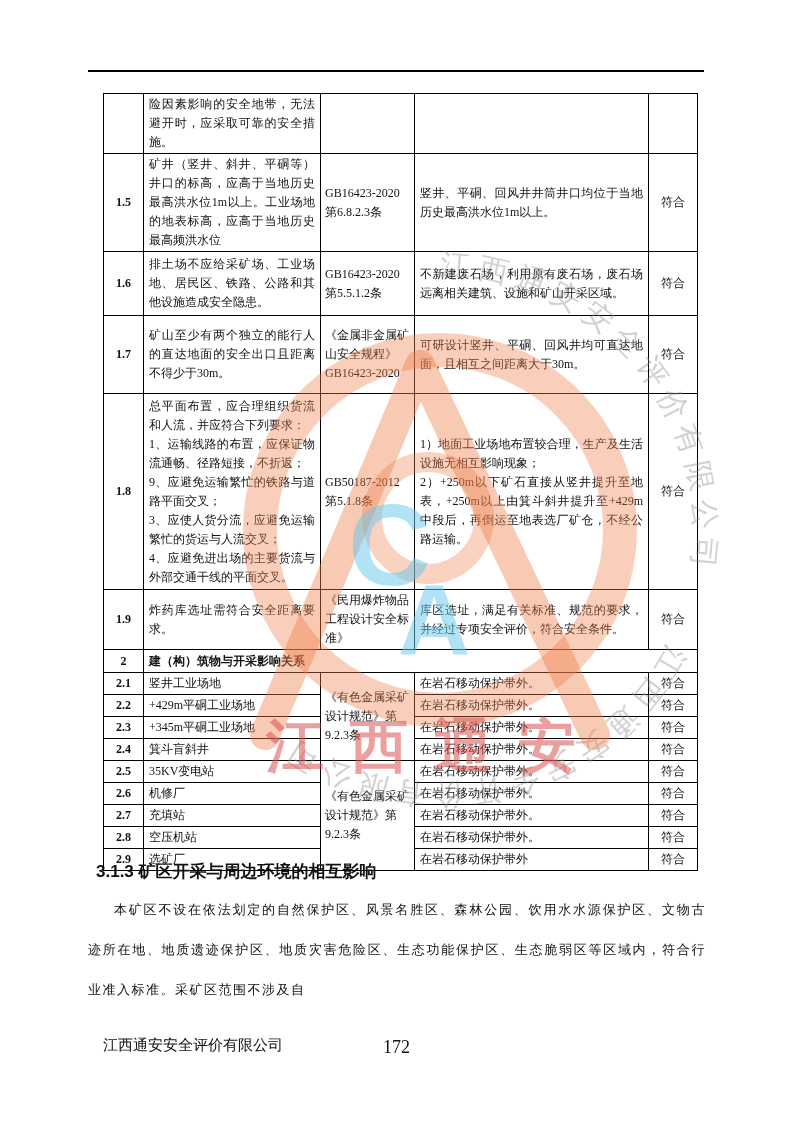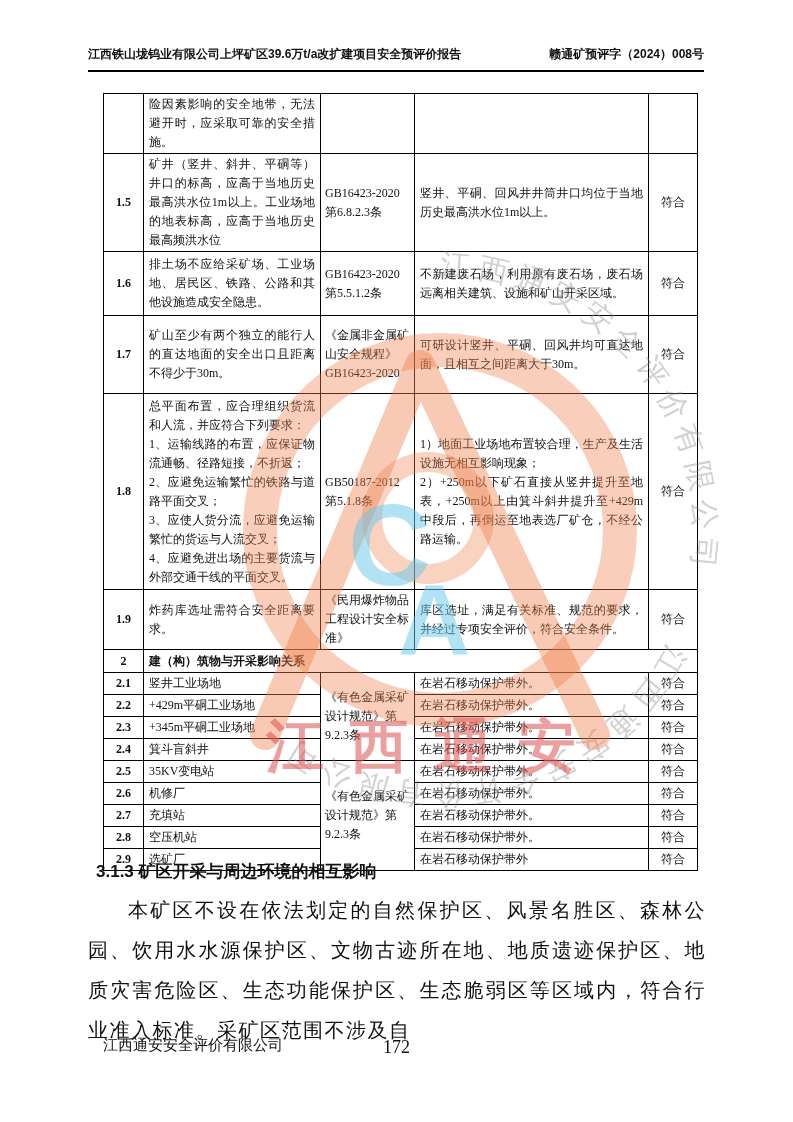--- a/index.html
+++ b/index.html
@@ -60,10 +60,6 @@
 
 <div id="page">
 
-  <div id="hdr">
-    <span>江西铁山垅钨业有限公司上坪矿区39.6万t/a改扩建项目安全预评价报告</span>
-    <span>赣通矿预评字（2024）008号</span>
-  </div>
   <div id="hdr-rule"></div>
 
   <table id="tbl">

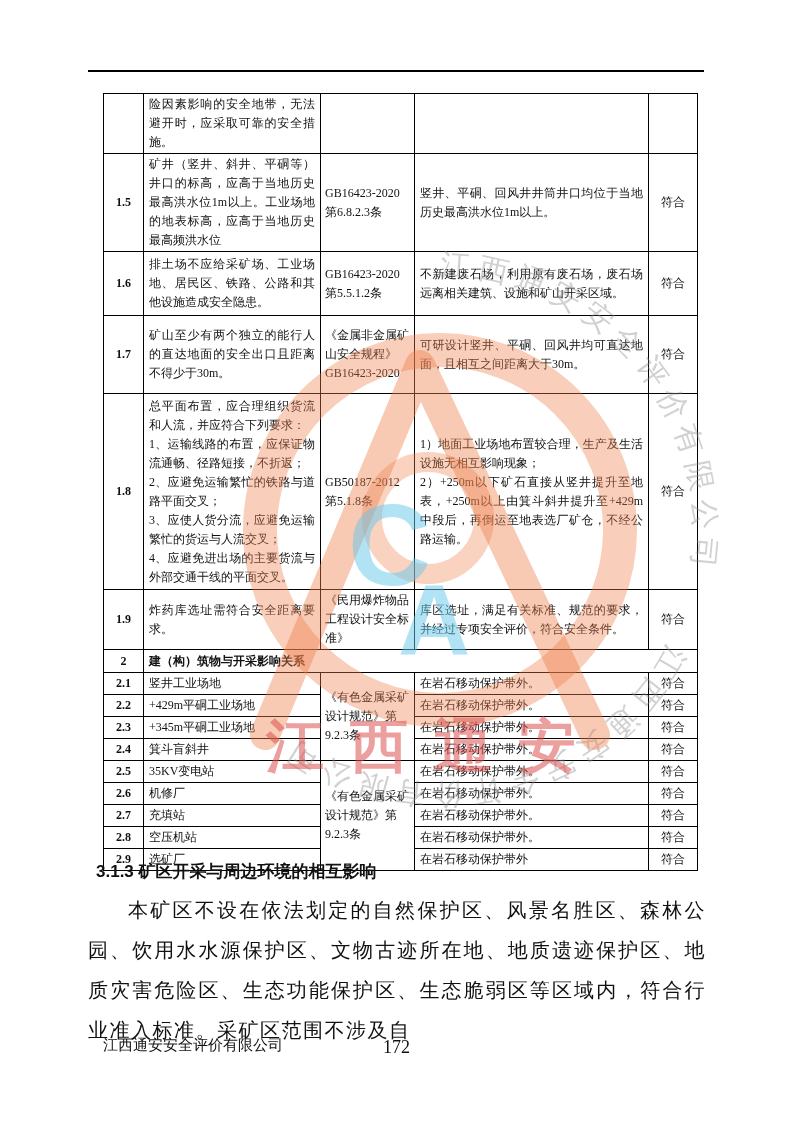--- a/index.html
+++ b/index.html
@@ -103,7 +103,7 @@
           <td class="num">1.8</td>
           <td class="req">总平面布置，应合理组织货流和人流，并应符合下列要求：
 1、运输线路的布置，应保证物流通畅、径路短接，不折返；
-2、应避免运输繁忙的铁路与道路平面交叉；
+9、应避免运输繁忙的铁路与道路平面交叉；
 3、应使人货分流，应避免运输繁忙的货运与人流交叉；
 4、应避免进出场的主要货流与外部交通干线的平面交叉。</td>
           <td class="std">GB50187-2012 第5.1.8条</td>

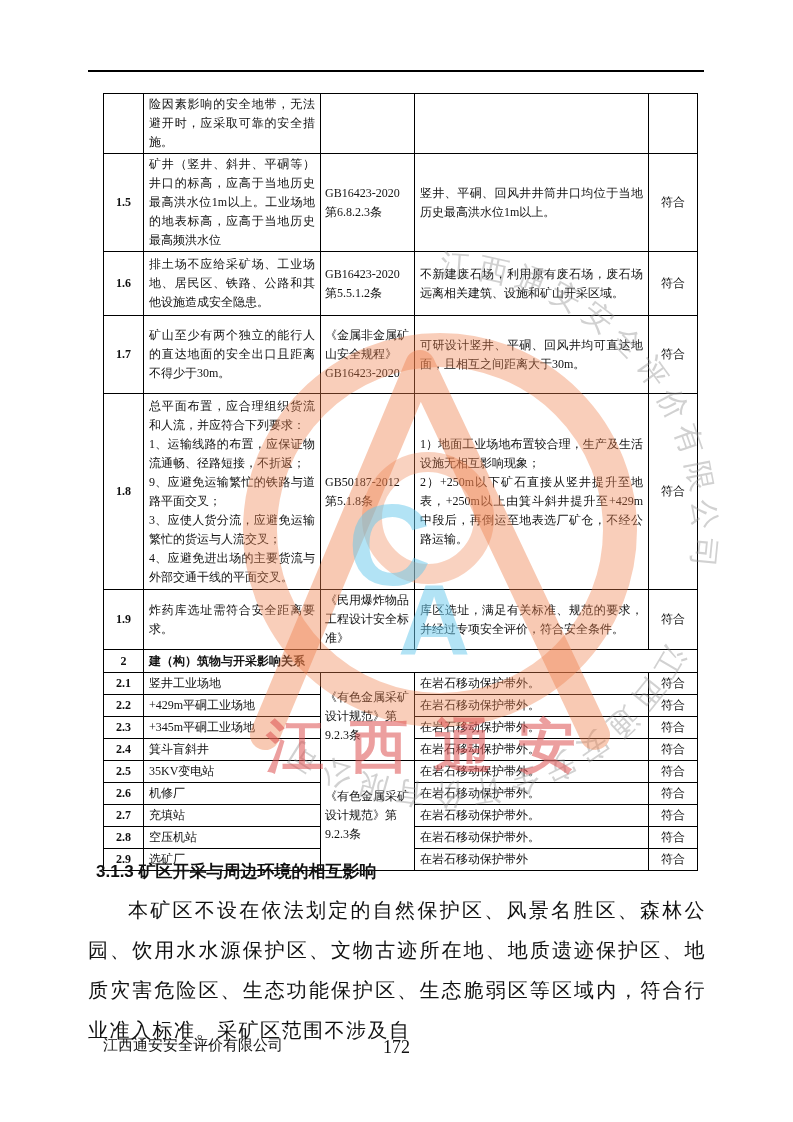--- a/index.html
+++ b/index.html
@@ -40,7 +40,7 @@
   }
   #sec-paragraph{
     position:absolute;left:88px;top:890px;width:618px;
-    font-size:20px;line-height:40px;letter-spacing:1.5px;
+    font-size:13px;line-height:40px;letter-spacing:1.5px;
     text-align:justify;text-indent:2em;
   }
   

